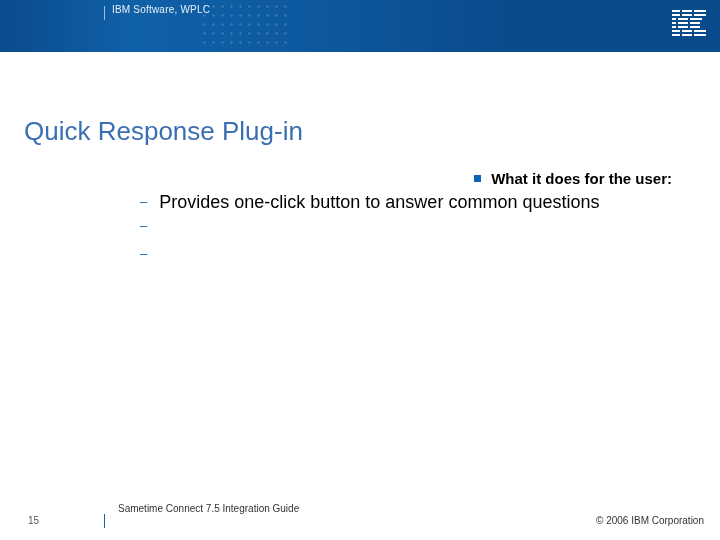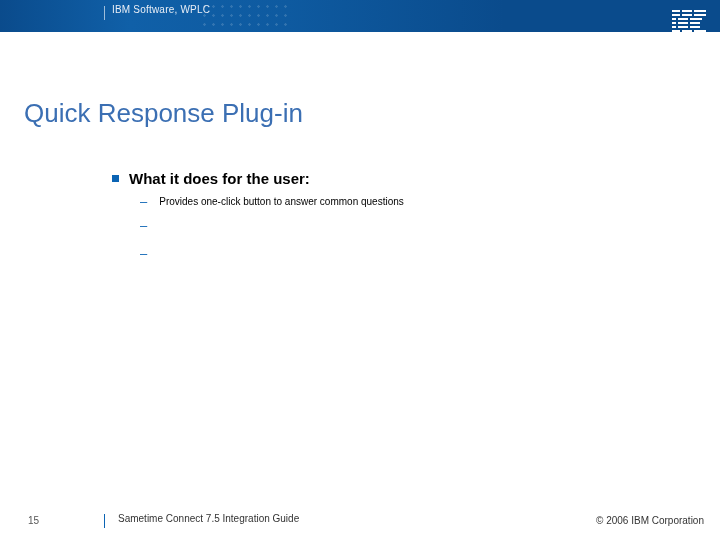--- a/index.html
+++ b/index.html
@@ -13,7 +13,7 @@
   }
   .header {
     width: 720px;
-    height: 32px;
+    height: 52px;
     background: linear-gradient(90deg, #0a4b8c 0%, #1060a8 18%, #0e5aa0 40%, #0a4b8c 70%, #0a4b8c 100%);
     position: relative;
     display: flex;

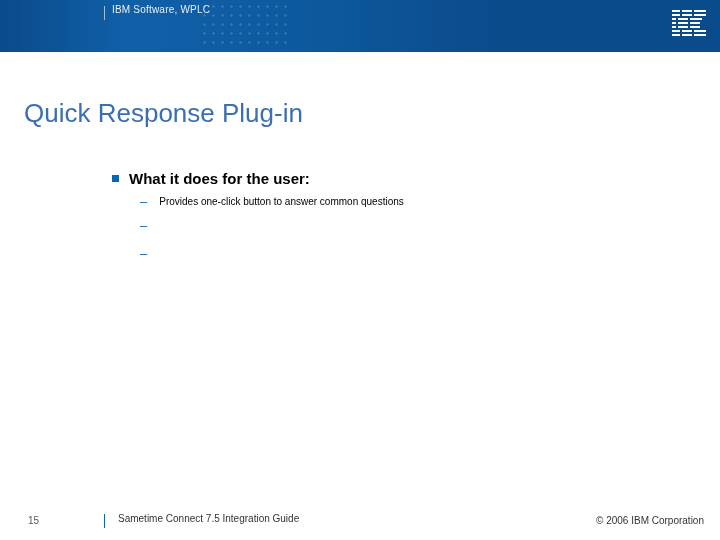--- a/index.html
+++ b/index.html
@@ -59,7 +59,7 @@
   .slide-title {
     position: absolute;
     left: 24px;
-    top: 98px;
+    top: 116px;
     font-size: 26px;
     color: #3b6fb3;
     font-weight: 400;

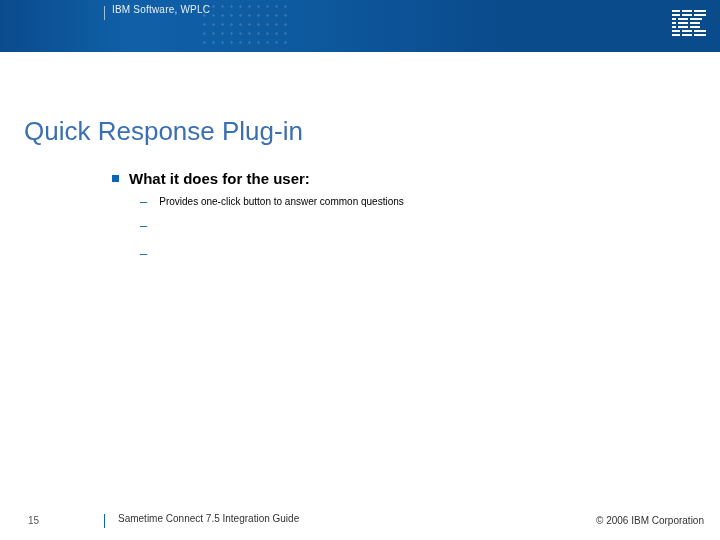--- a/index.html
+++ b/index.html
@@ -74,6 +74,7 @@
     display: flex;
     align-items: flex-start;
     margin-top: 6px;
+    justify-content: flex-end;
   }
   .sq {
     width: 7px;

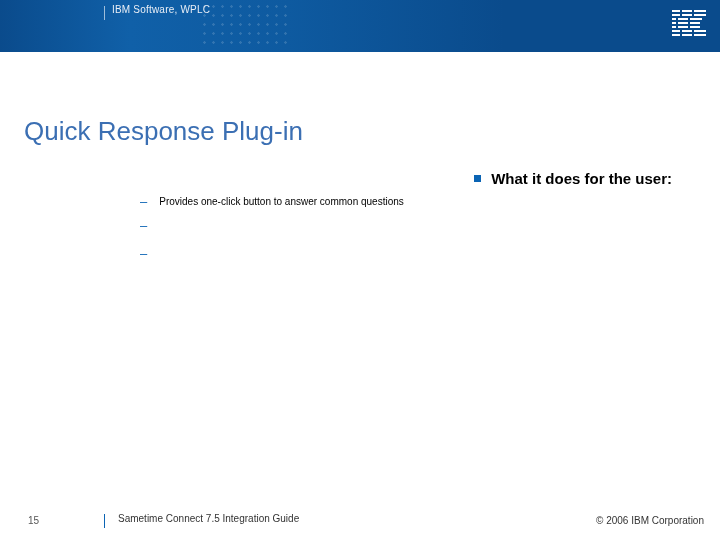--- a/index.html
+++ b/index.html
@@ -104,7 +104,7 @@
     flex: 0 0 auto;
   }
   .b2-text {
-    font-size: 10px;
+    font-size: 18px;
     color: #000;
     line-height: 18px;
   }

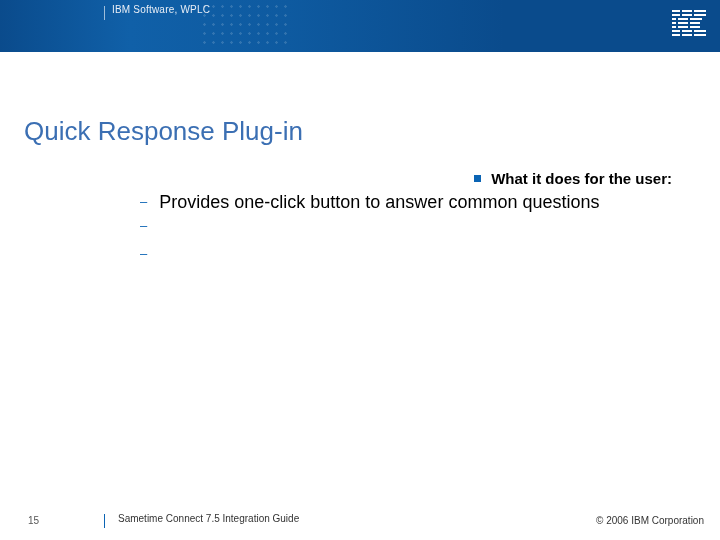--- a/index.html
+++ b/index.html
@@ -133,7 +133,7 @@
   .foot-guide {
     position: absolute;
     left: 118px;
-    bottom: 2px;
+    bottom: 12px;
     font-size: 10px;
     color: #333;
   }

